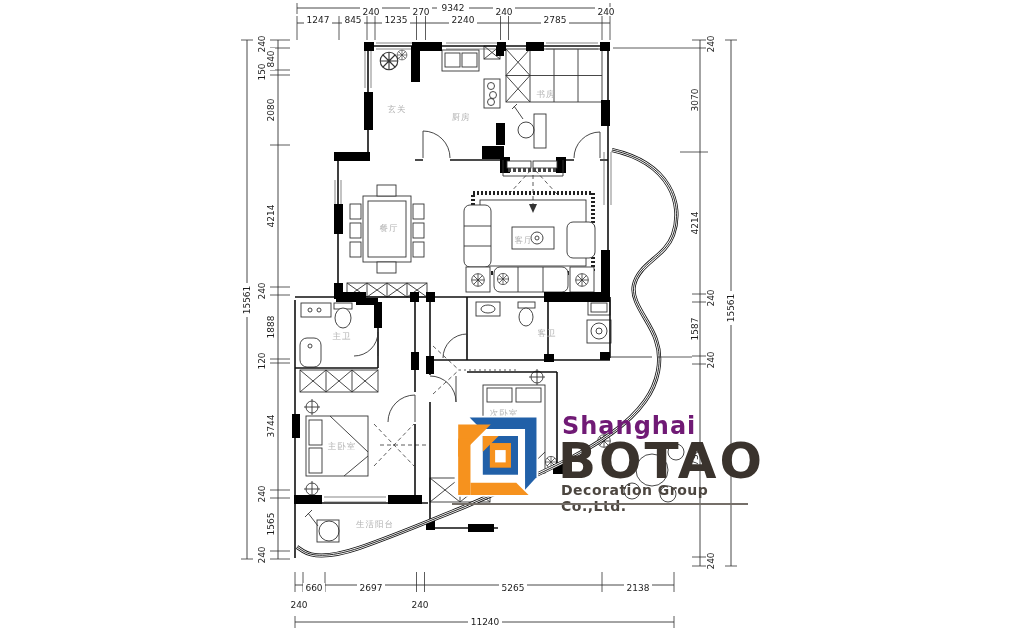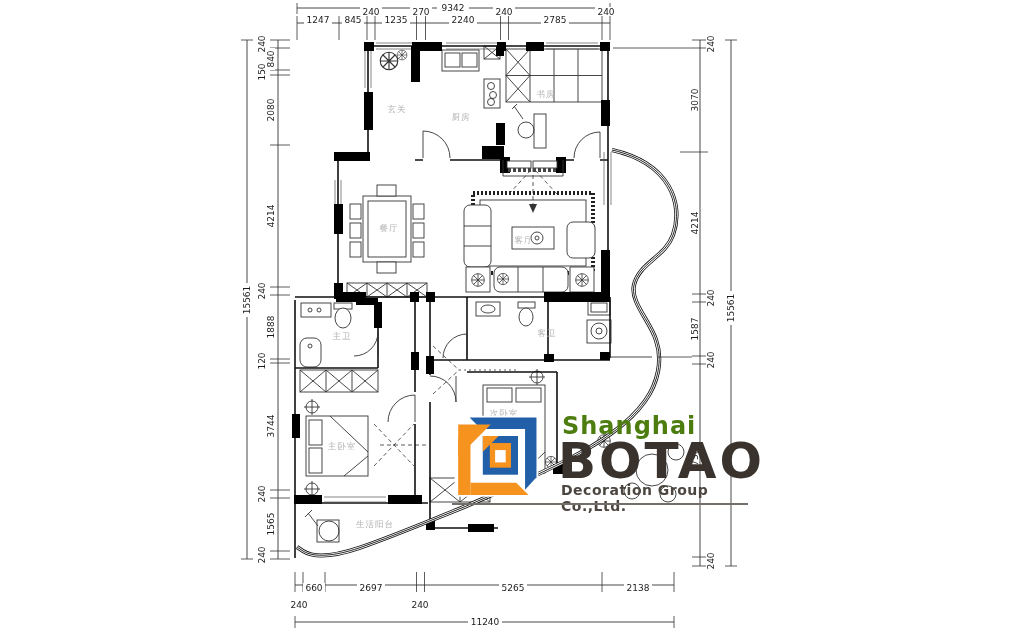--- a/index.html
+++ b/index.html
@@ -25,7 +25,7 @@
   .logo{position:absolute;left:446px;top:408px;width:330px;height:160px;}
   .logo-mark{position:absolute;left:6px;top:6px;width:88px;height:88px;}
   .logo-city{position:absolute;left:116px;top:4px;font-size:24px;font-weight:bold;
-             color:#4d7c0f;letter-spacing:1px;}
+             color:#701a75;letter-spacing:1px;}
   .logo-word{position:absolute;left:112px;top:24px;font-size:50px;font-weight:bold;
              color:#3a332d;letter-spacing:3px;}
   .logo-sub{position:absolute;left:115px;top:74px;font-size:14px;font-weight:bold;

